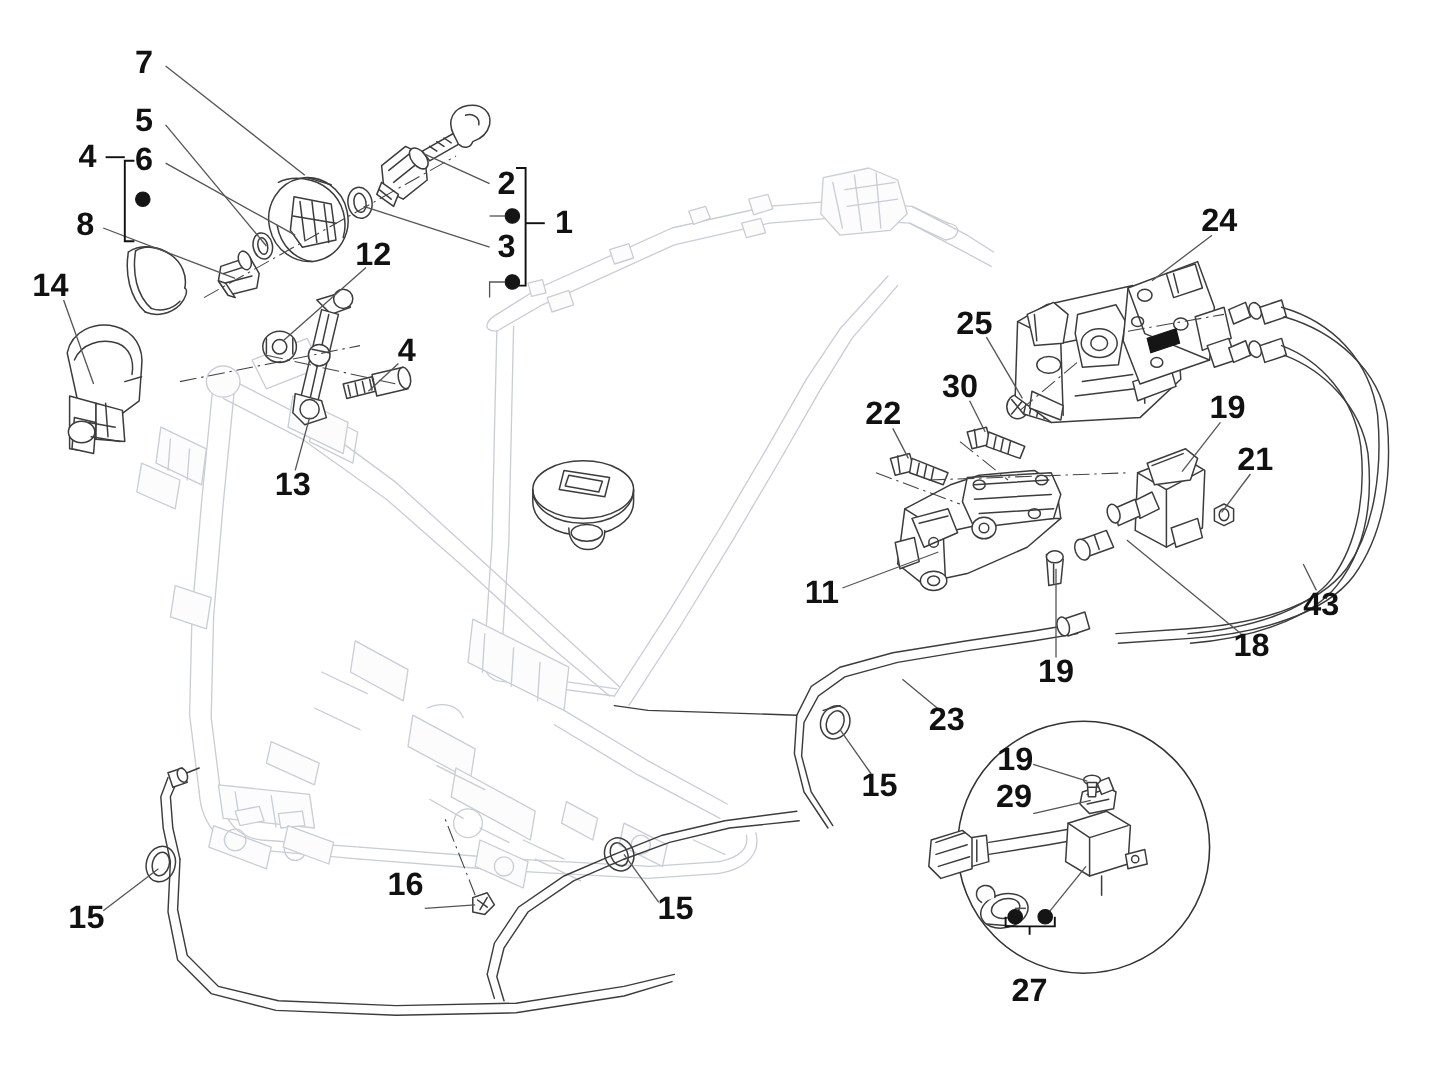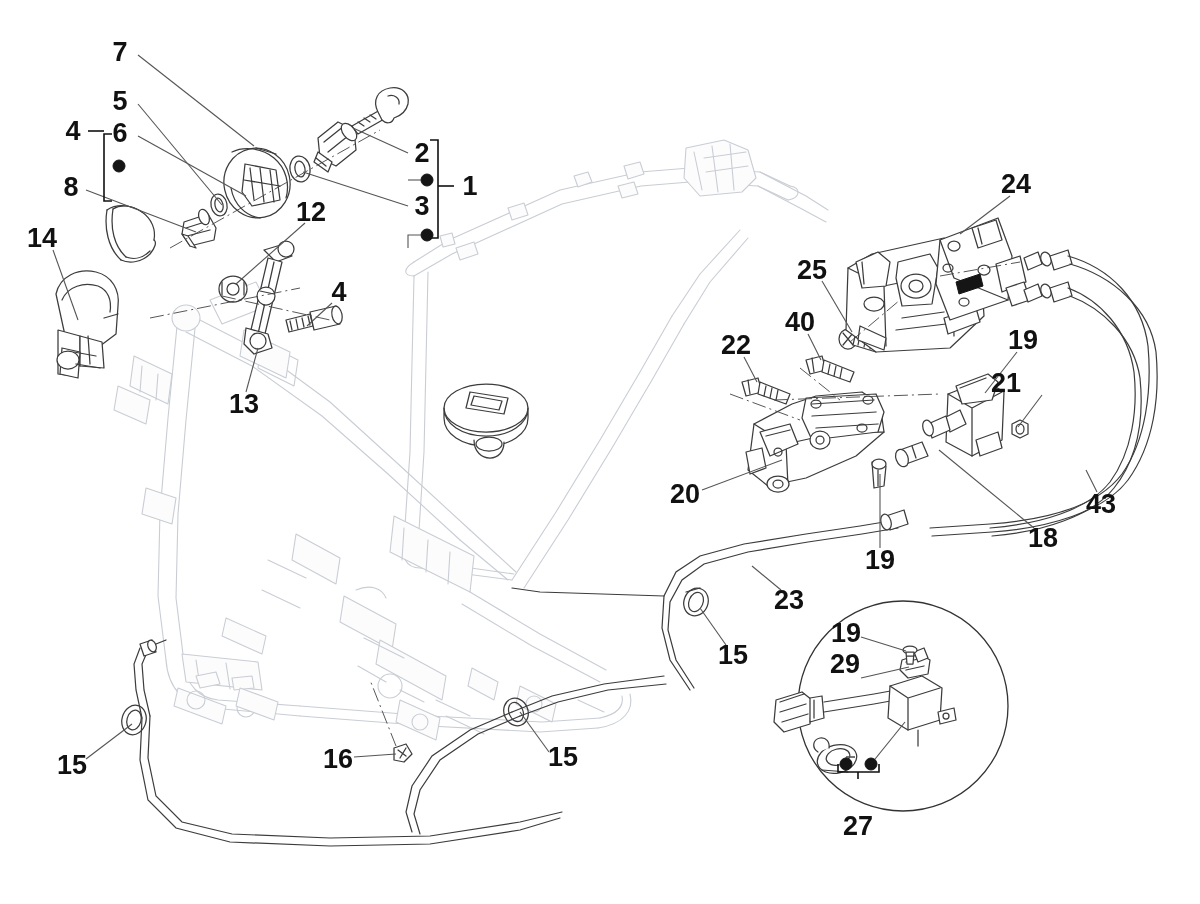--- a/index.html
+++ b/index.html
@@ -496,7 +496,7 @@
 <div class="lbl" style="left:244px;top:404px">13</div>
 <div class="lbl" style="left:685px;top:494px">20</div>
 <div class="lbl" style="left:736px;top:345px">22</div>
-<div class="lbl" style="left:800px;top:322px">40</div>
+<div class="lbl" style="left:800px;top:322px">30</div>
 <div class="lbl" style="left:812px;top:270px">25</div>
 <div class="lbl" style="left:1016px;top:184px">24</div>
 <div class="lbl" style="left:1023px;top:340px">19</div>

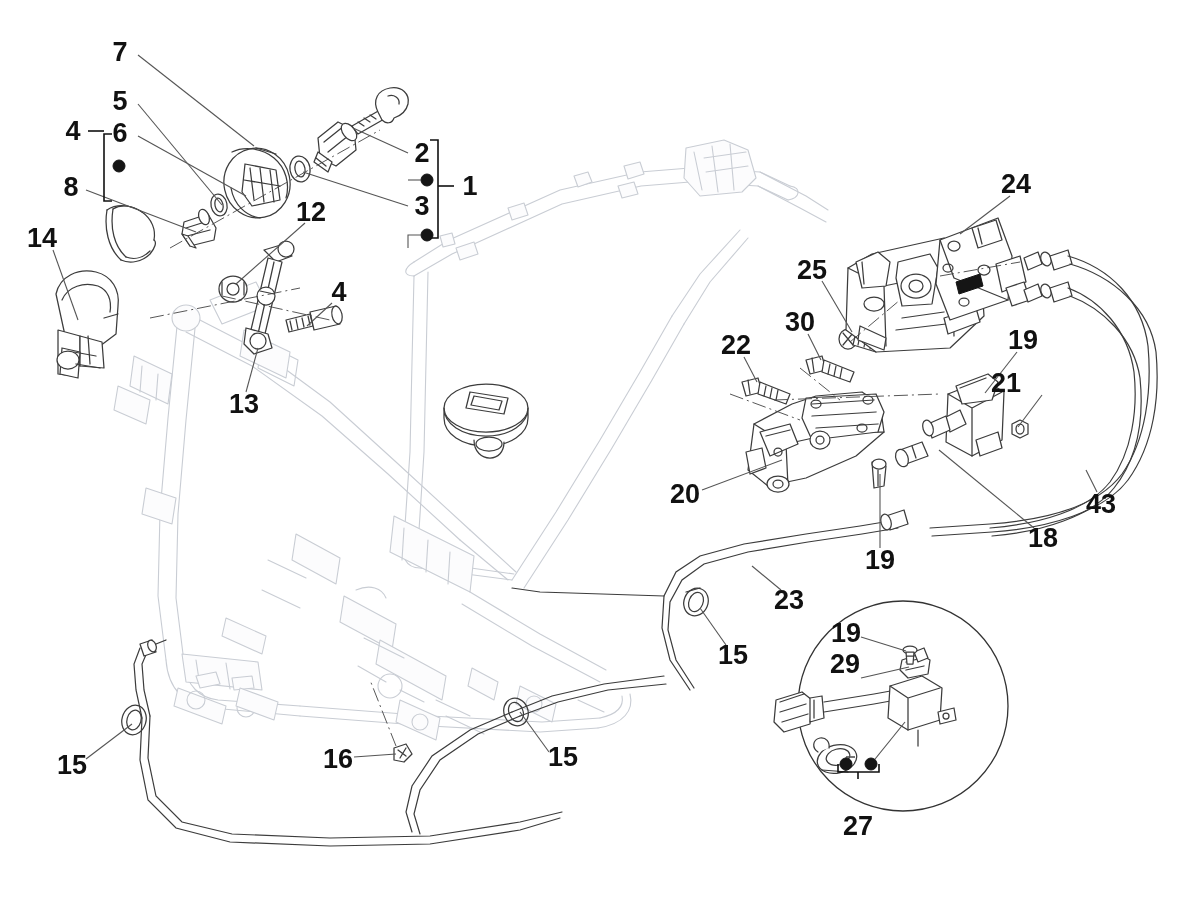--- a/index.html
+++ b/index.html
@@ -500,7 +500,7 @@
 <div class="lbl" style="left:812px;top:270px">25</div>
 <div class="lbl" style="left:1016px;top:184px">24</div>
 <div class="lbl" style="left:1023px;top:340px">19</div>
-<div class="lbl" style="left:1006px;top:383px">21</div>
+<div class="lbl" style="left:1046px;top:383px">21</div>
 <div class="lbl" style="left:1101px;top:504px">43</div>
 <div class="lbl" style="left:1043px;top:538px">18</div>
 <div class="lbl" style="left:880px;top:560px">19</div>

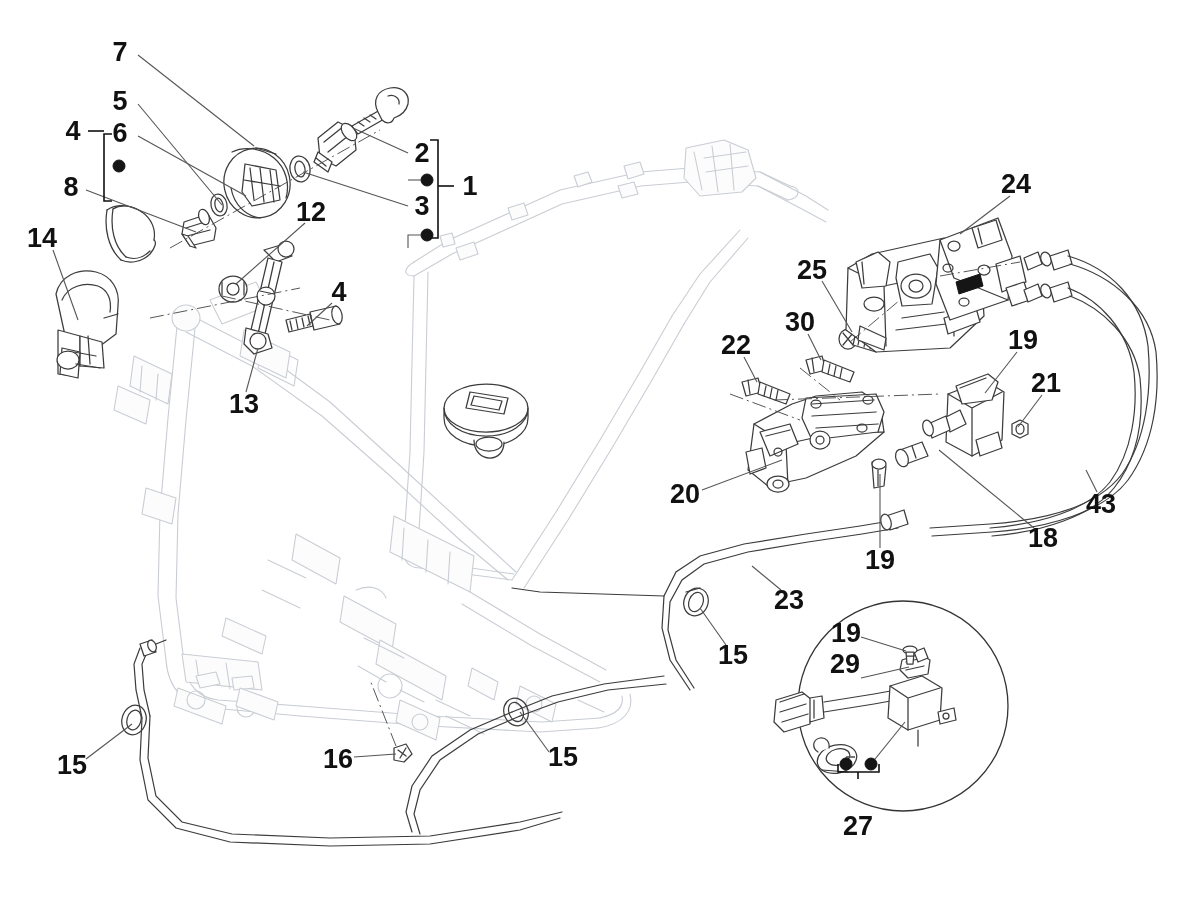--- a/index.html
+++ b/index.html
@@ -494,7 +494,7 @@
 <div class="lbl" style="left:311px;top:212px">12</div>
 <div class="lbl" style="left:339px;top:292px">4</div>
 <div class="lbl" style="left:244px;top:404px">13</div>
-<div class="lbl" style="left:685px;top:494px">20</div>
+<div class="lbl" style="left:685px;top:494px">11</div>
 <div class="lbl" style="left:736px;top:345px">22</div>
 <div class="lbl" style="left:800px;top:322px">30</div>
 <div class="lbl" style="left:812px;top:270px">25</div>

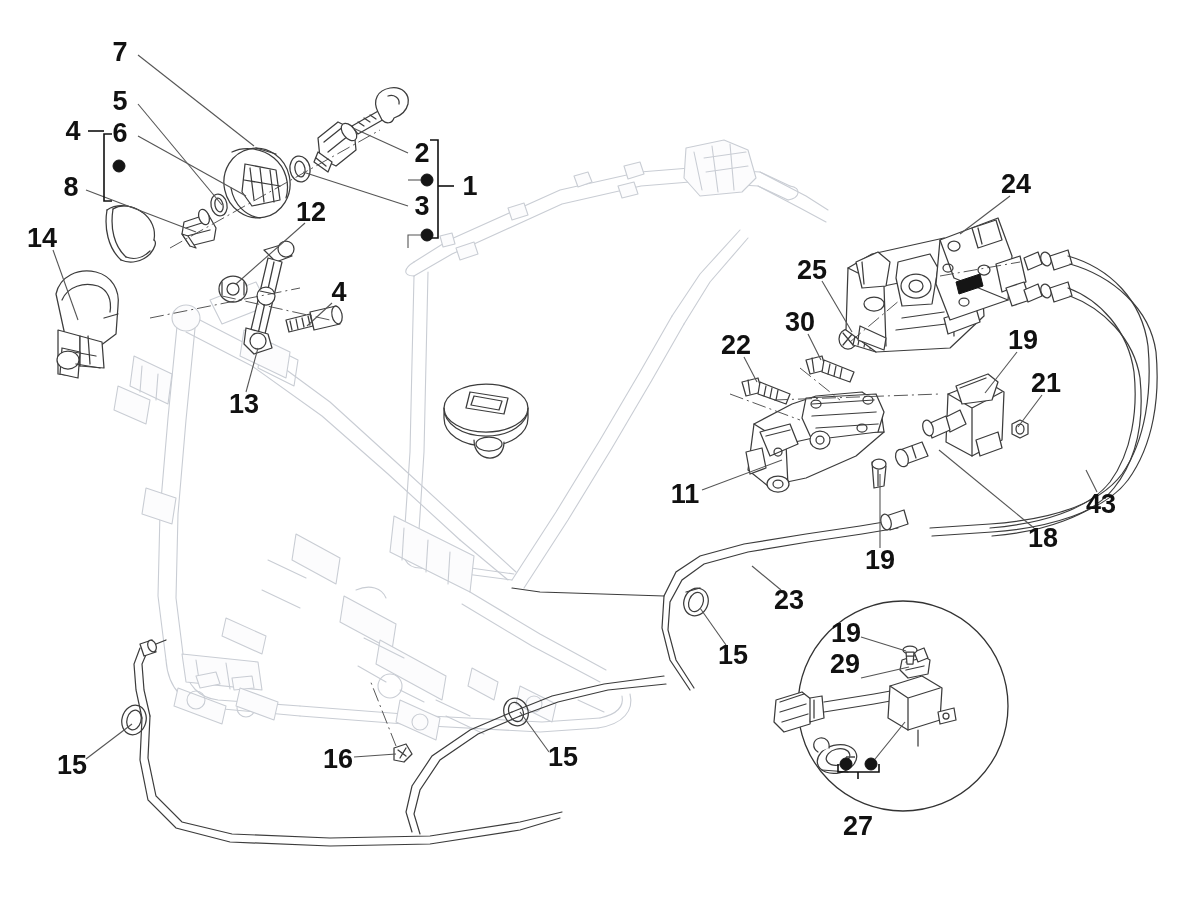--- a/index.html
+++ b/index.html
@@ -508,7 +508,7 @@
 <div class="lbl" style="left:733px;top:655px">15</div>
 <div class="lbl" style="left:563px;top:757px">15</div>
 <div class="lbl" style="left:72px;top:765px">15</div>
-<div class="lbl" style="left:338px;top:759px">16</div>
+<div class="lbl" style="left:338px;top:737px">16</div>
 <div class="lbl" style="left:846px;top:633px">19</div>
 <div class="lbl" style="left:845px;top:664px">29</div>
 <div class="lbl" style="left:858px;top:826px">27</div>

